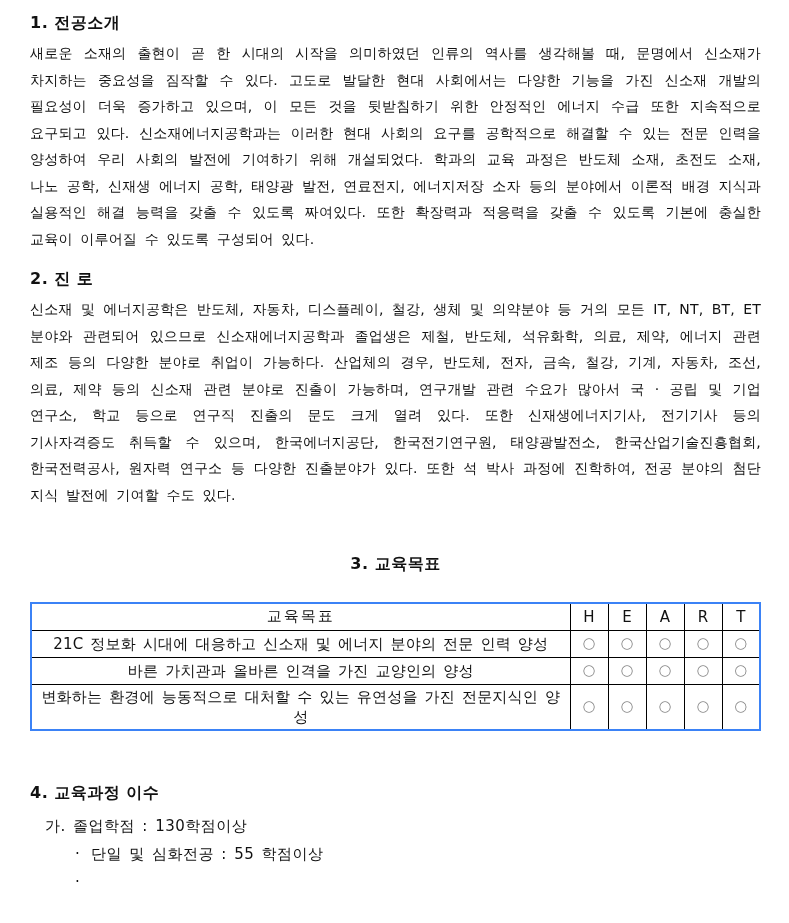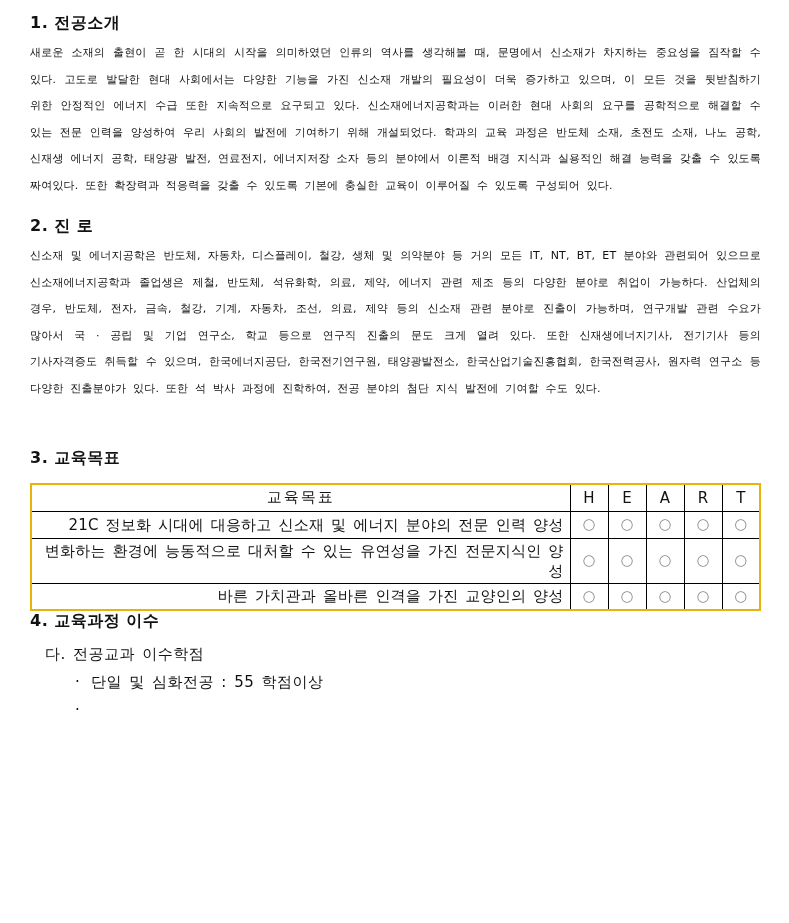--- a/index.html
+++ b/index.html
@@ -23,7 +23,7 @@
   }
   .body-text {
     margin-top: 7px;
-    font-size: 11px;
+    font-size: 14px;
     line-height: 26.5px;
     text-align: justify;
     word-spacing: 3px;

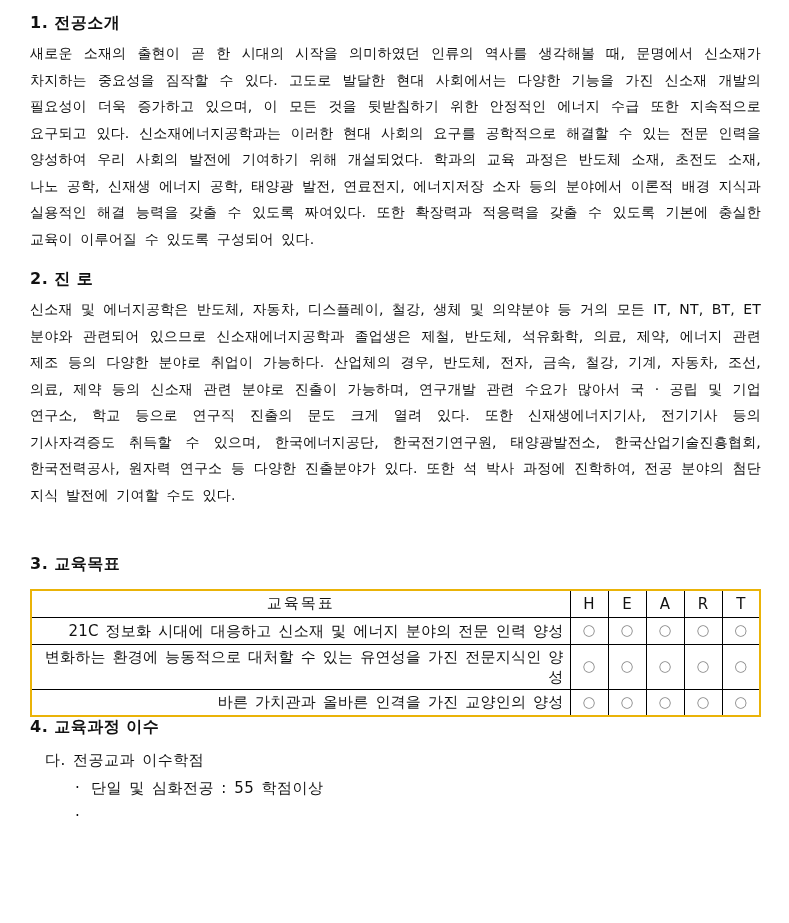--- a/index.html
+++ b/index.html
@@ -31,7 +31,7 @@
     word-break: keep-all;
   }
   .sec2 { margin-top: 17px; }
-  .sec3 { margin-top: 46px; }
+  .sec3 { margin-top: 46px; text-align: center; }
   .sec4 { }
 
   table.goals {

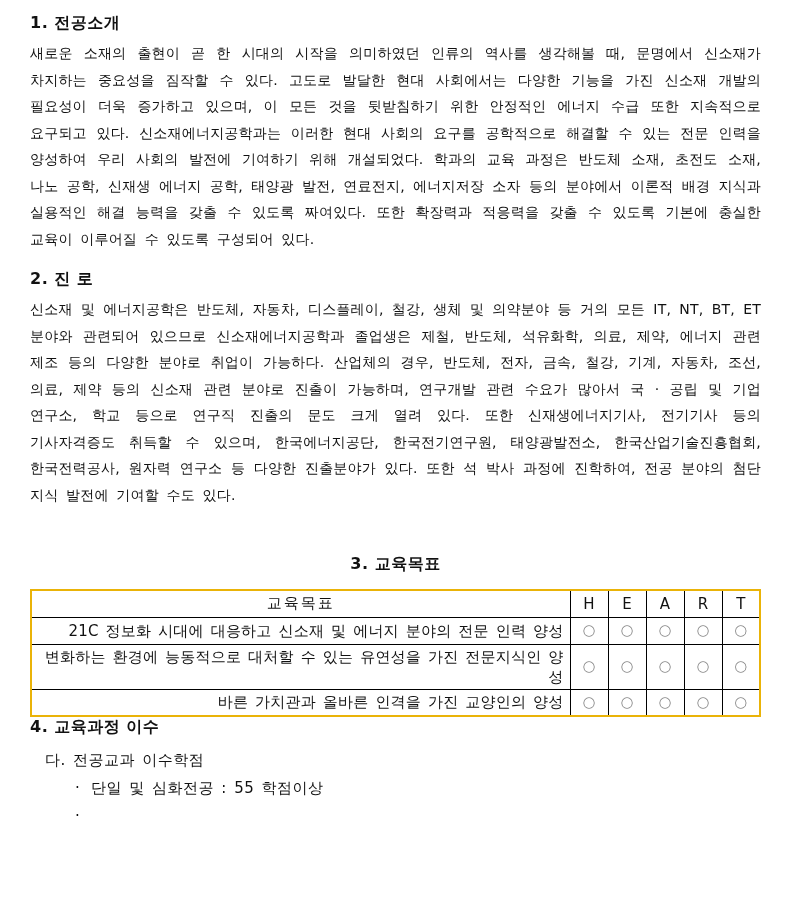--- a/index.html
+++ b/index.html
@@ -35,11 +35,11 @@
   .sec4 { }
 
   table.goals {
-    margin-top: 15px;
+    margin-top: 28px;
     width: 100%;
     border-collapse: collapse;
     table-layout: fixed;
-    border: 2px solid #eab308;
+    border: 2px solid #3b82f6;
     font-size: 15px;
   }
   table.goals col.heart-col { width: 38px; }

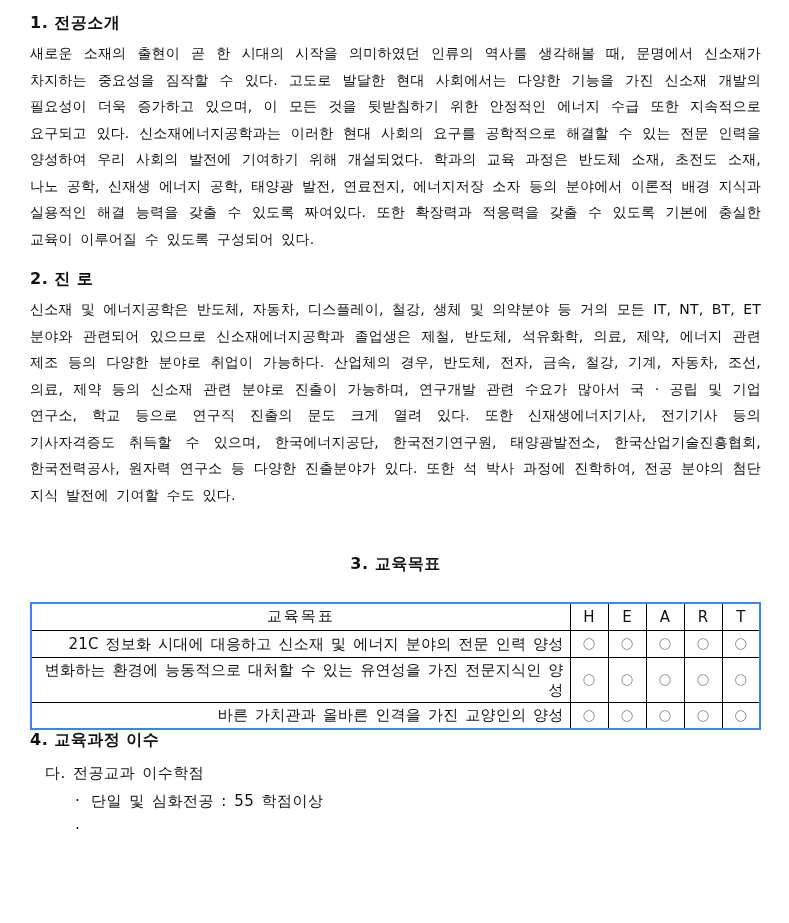--- a/index.html
+++ b/index.html
@@ -59,7 +59,7 @@
     font-size: 15px;
   }
   table.goals td.goal-cell {
-    text-align: right;
+    text-align: center;
     padding: 2px 6px;
     word-spacing: 2px;
     letter-spacing: 0.2px;

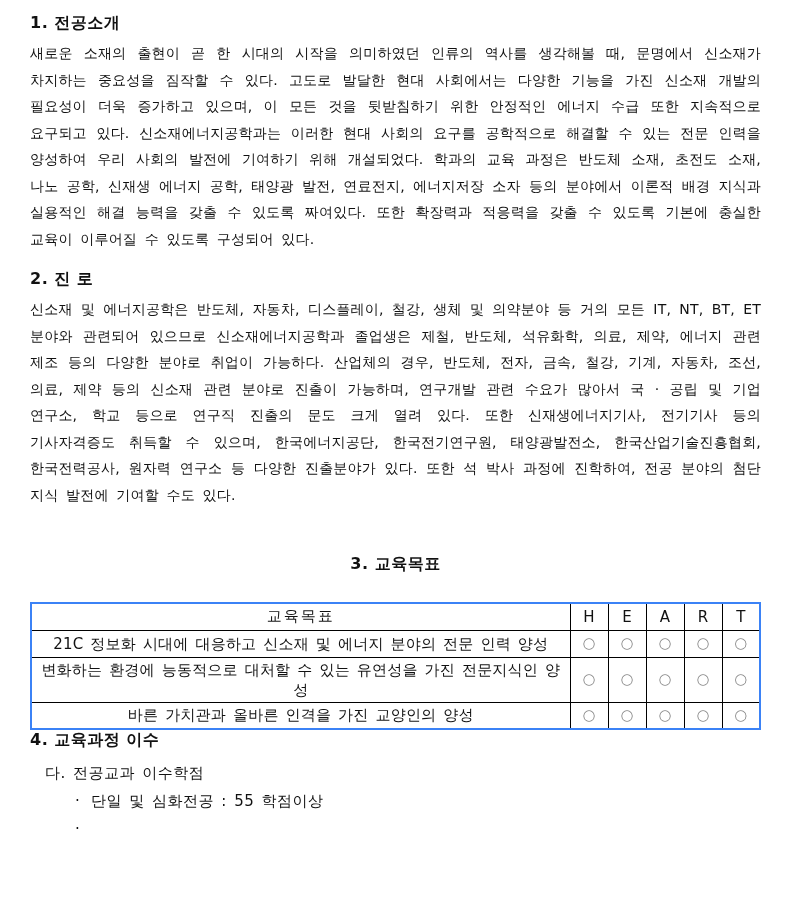--- a/index.html
+++ b/index.html
@@ -134,7 +134,7 @@
         <td class="mark-cell">○</td>
       </tr>
       <tr>
-        <td class="goal-cell">변화하는 환경에 능동적으로 대처할 수 있는 유연성을 가진 전문지식인 양성</td>
+        <td class="goal-cell">바른 가치관과 올바른 인격을 가진 교양인의 양성</td>
         <td class="mark-cell">○</td>
         <td class="mark-cell">○</td>
         <td class="mark-cell">○</td>
@@ -142,7 +142,7 @@
         <td class="mark-cell">○</td>
       </tr>
       <tr>
-        <td class="goal-cell">바른 가치관과 올바른 인격을 가진 교양인의 양성</td>
+        <td class="goal-cell">변화하는 환경에 능동적으로 대처할 수 있는 유연성을 가진 전문지식인 양성</td>
         <td class="mark-cell">○</td>
         <td class="mark-cell">○</td>
         <td class="mark-cell">○</td>

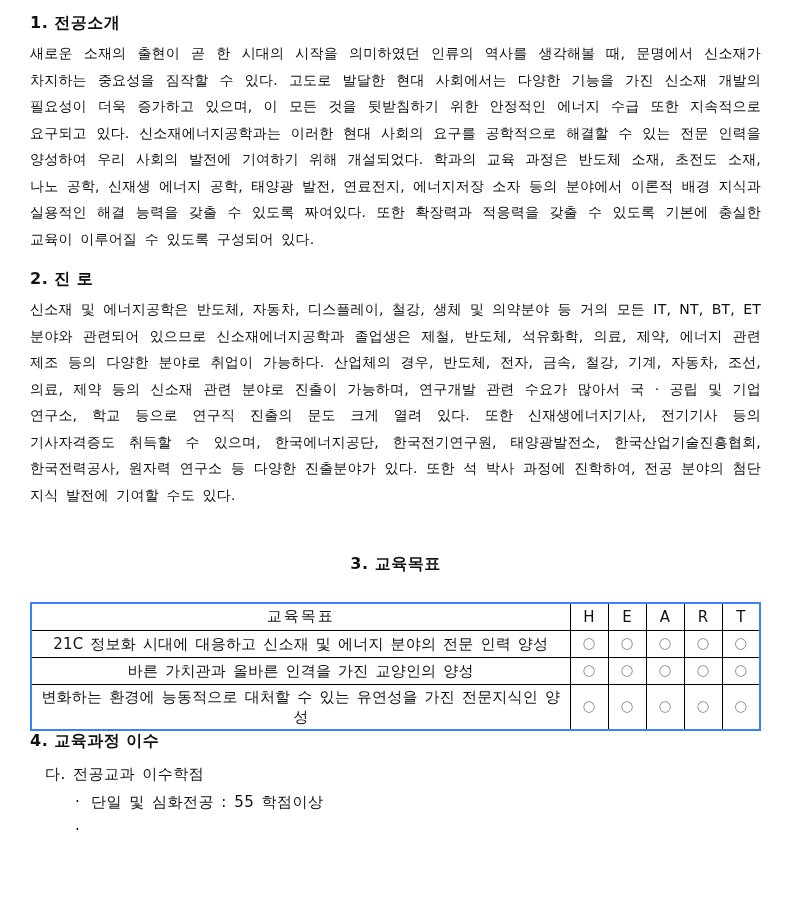--- a/index.html
+++ b/index.html
@@ -32,7 +32,7 @@
   }
   .sec2 { margin-top: 17px; }
   .sec3 { margin-top: 46px; text-align: center; }
-  .sec4 { }
+  .sec4 { margin-top: 52px; }
 
   table.goals {
     margin-top: 28px;

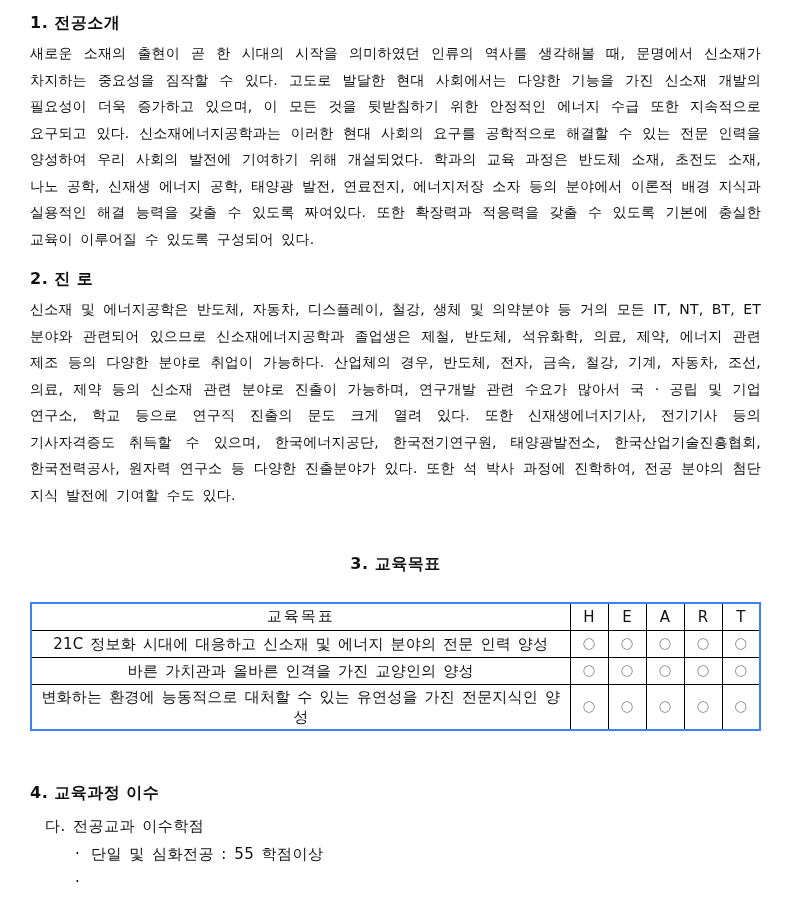--- a/index.html
+++ b/index.html
@@ -155,6 +155,7 @@
   <div class="sec-heading sec4">4. 교육과정 이수</div>
 
   <div class="list">
+    <div class="list-item">가. 졸업학점 : 130학점이상</div>
     <div class="list-item">다. 전공교과 이수학점</div>
 
     <div class="sub-item">

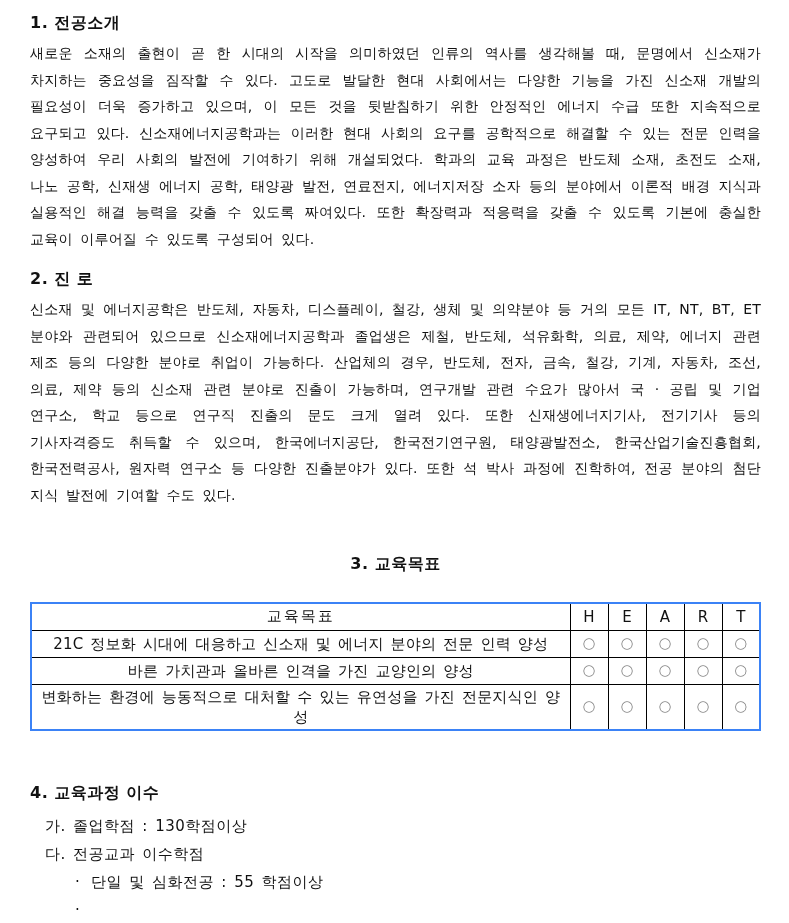--- a/index.html
+++ b/index.html
@@ -156,7 +156,6 @@
 
   <div class="list">
     <div class="list-item">가. 졸업학점 : 130학점이상</div>
-    <div class="list-item">다. 전공교과 이수학점</div>
 
     <div class="sub-item">
       <span class="bullet">·</span><span>단일 및 심화전공 : 55  학점이상</span>

